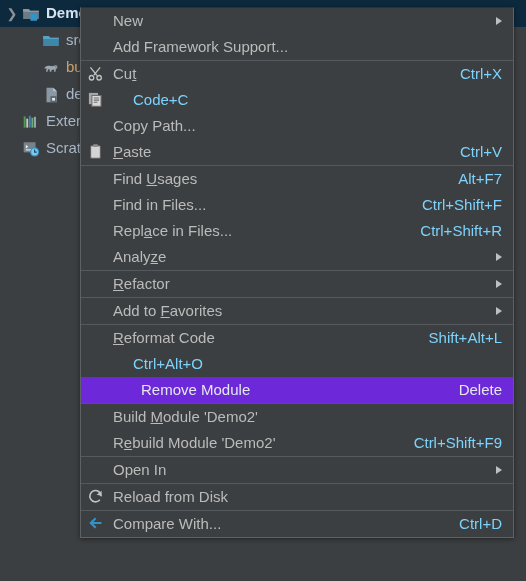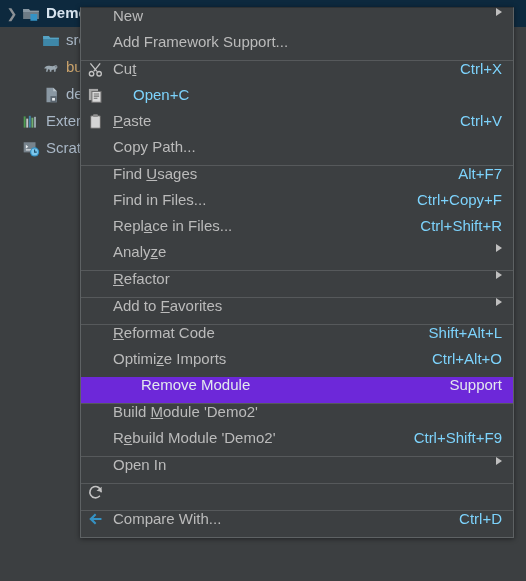--- a/index.html
+++ b/index.html
@@ -84,7 +84,7 @@
     position: relative;
     height: 26px;
     display: flex;
-    align-items: flex-start;
+    align-items: center;
     box-sizing: border-box;
     padding: 0 11px 0 6px;
     color: #BBBBBB;

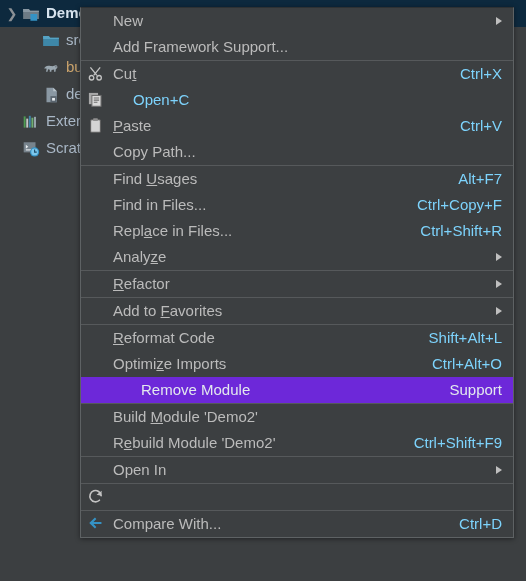--- a/index.html
+++ b/index.html
@@ -243,7 +243,7 @@
             <path d="M6.4 6.6h5M6.4 8.6h5M6.4 10.6h3.4" stroke="#6E6E6E" stroke-width="1"></path>
           </svg>
         </span>
-        <span class="maccel">Open+C</span>
+        <span class="maccel">Code+C</span>
       </div>
       <div class="mi">
         <span class="micon">

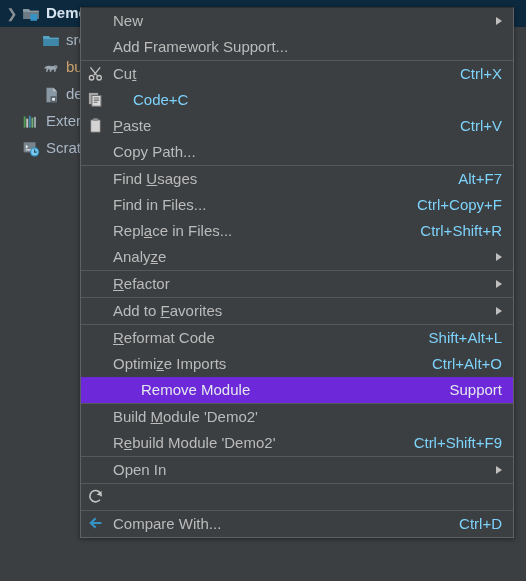--- a/index.html
+++ b/index.html
@@ -246,6 +246,10 @@
         <span class="maccel">Code+C</span>
       </div>
       <div class="mi">
+        <span class="micon"></span>
+        <span class="mlabel">Copy Path...</span>
+      </div>
+      <div class="mi">
         <span class="micon">
           <svg width="17" height="17" viewBox="0 0 16 16">
             <rect x="3.4" y="2.6" width="9.2" height="11.8" rx="1" fill="#D4D4D4" stroke="#5E5E5E" stroke-width="1"></rect>
@@ -255,10 +259,6 @@
         <span class="mlabel"><span class="mnem">P</span>aste</span>
         <span class="maccel">Ctrl+V</span>
       </div>
-      <div class="mi">
-        <span class="micon"></span>
-        <span class="mlabel">Copy Path...</span>
-      </div>
       <div class="sep"></div>
       <div class="mi">
         <span class="micon"></span>

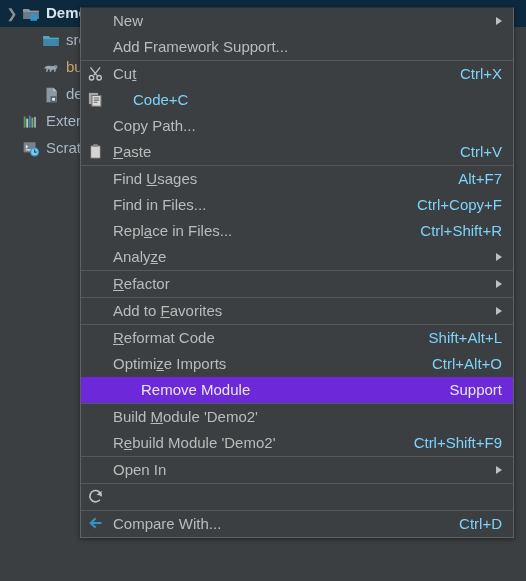--- a/index.html
+++ b/index.html
@@ -268,7 +268,7 @@
       <div class="mi">
         <span class="micon"></span>
         <span class="mlabel">Find in Files...</span>
-        <span class="maccel">Ctrl+Copy+F</span>
+        <span class="maccel">Ctrl+Shift+F</span>
       </div>
       <div class="mi">
         <span class="micon"></span>

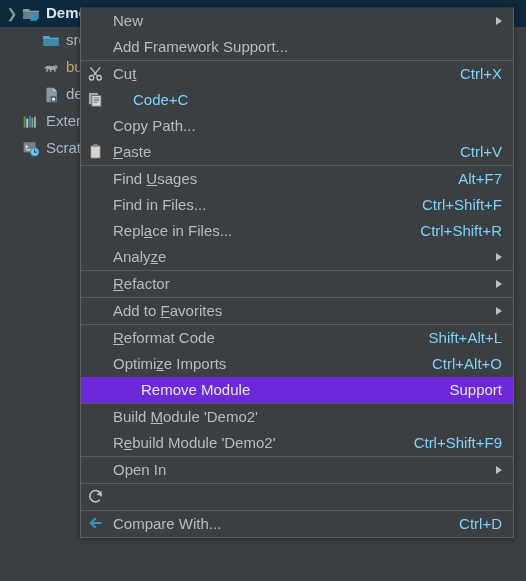--- a/index.html
+++ b/index.html
@@ -300,7 +300,6 @@
       </div>
       <div class="mi">
         <span class="micon"></span>
-        <span class="mlabel">Optimi<span class="mnem">z</span>e Imports</span>
         <span class="maccel">Ctrl+Alt+O</span>
       </div>
       <div class="mi sel">

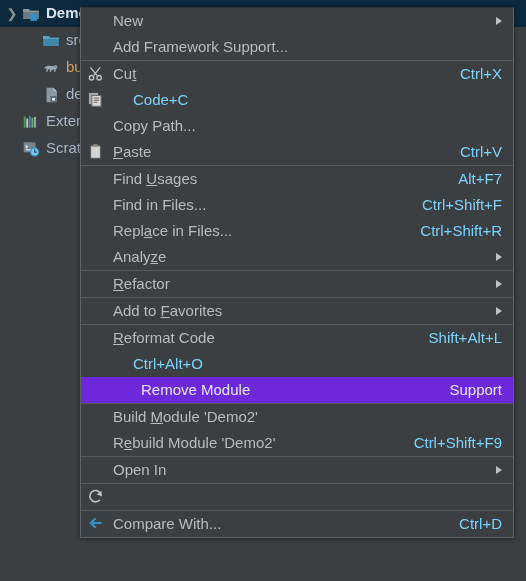--- a/index.html
+++ b/index.html
@@ -305,7 +305,7 @@
       <div class="mi sel">
         <span class="micon"></span>
         <span class="mlabel">Remove Module</span>
-        <span class="maccel">Support</span>
+        <span class="maccel">Delete</span>
       </div>
       <div class="sep"></div>
       <div class="mi">

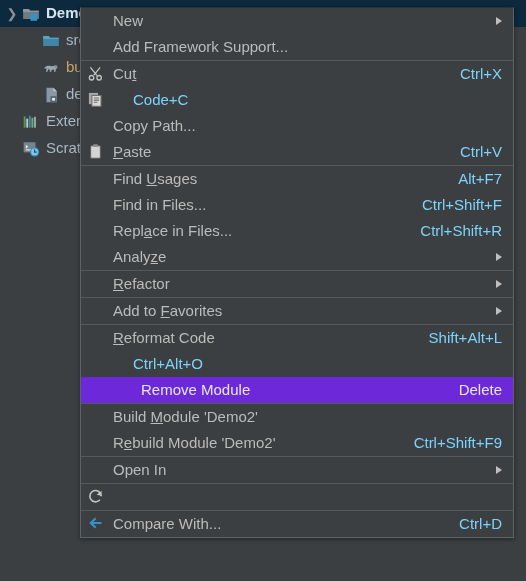--- a/index.html
+++ b/index.html
@@ -331,6 +331,7 @@
             <path d="M13.9 2.6l-.6 4.8 -4.3-1.1z" fill="#C3C3C3"></path>
           </svg>
         </span>
+        <span class="mlabel">Reload from Disk</span>
       </div>
       <div class="sep"></div>
       <div class="mi">

